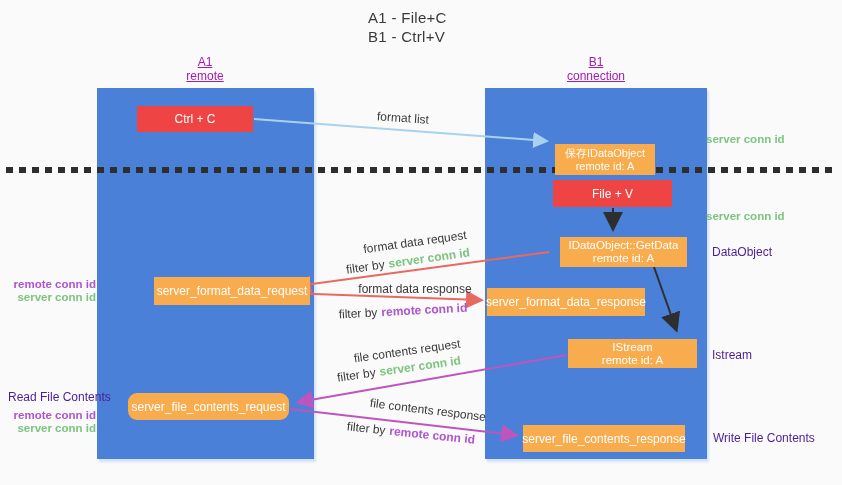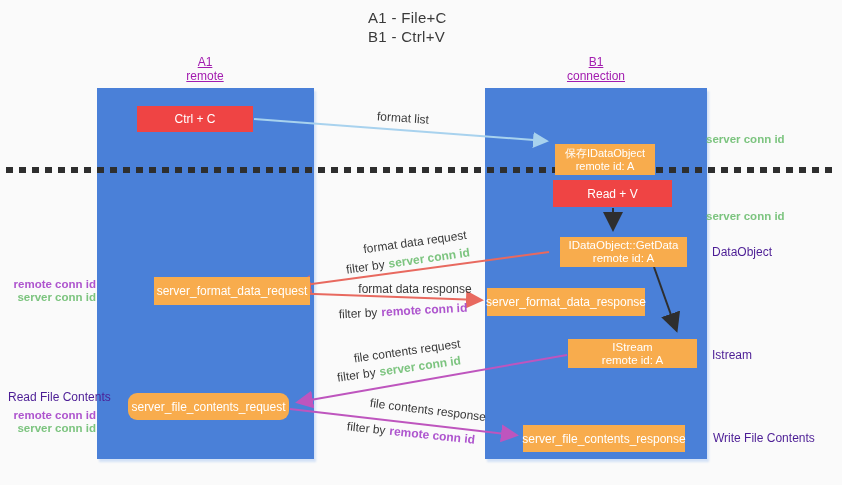--- a/index.html
+++ b/index.html
@@ -123,7 +123,7 @@
   </div>
 
   <div class="node green" id="n-ctrl-v">
-    <div>Read + V</div>
+    <div>File + V</div>
   </div>
 
   <div class="node orange" id="n-getdata">

